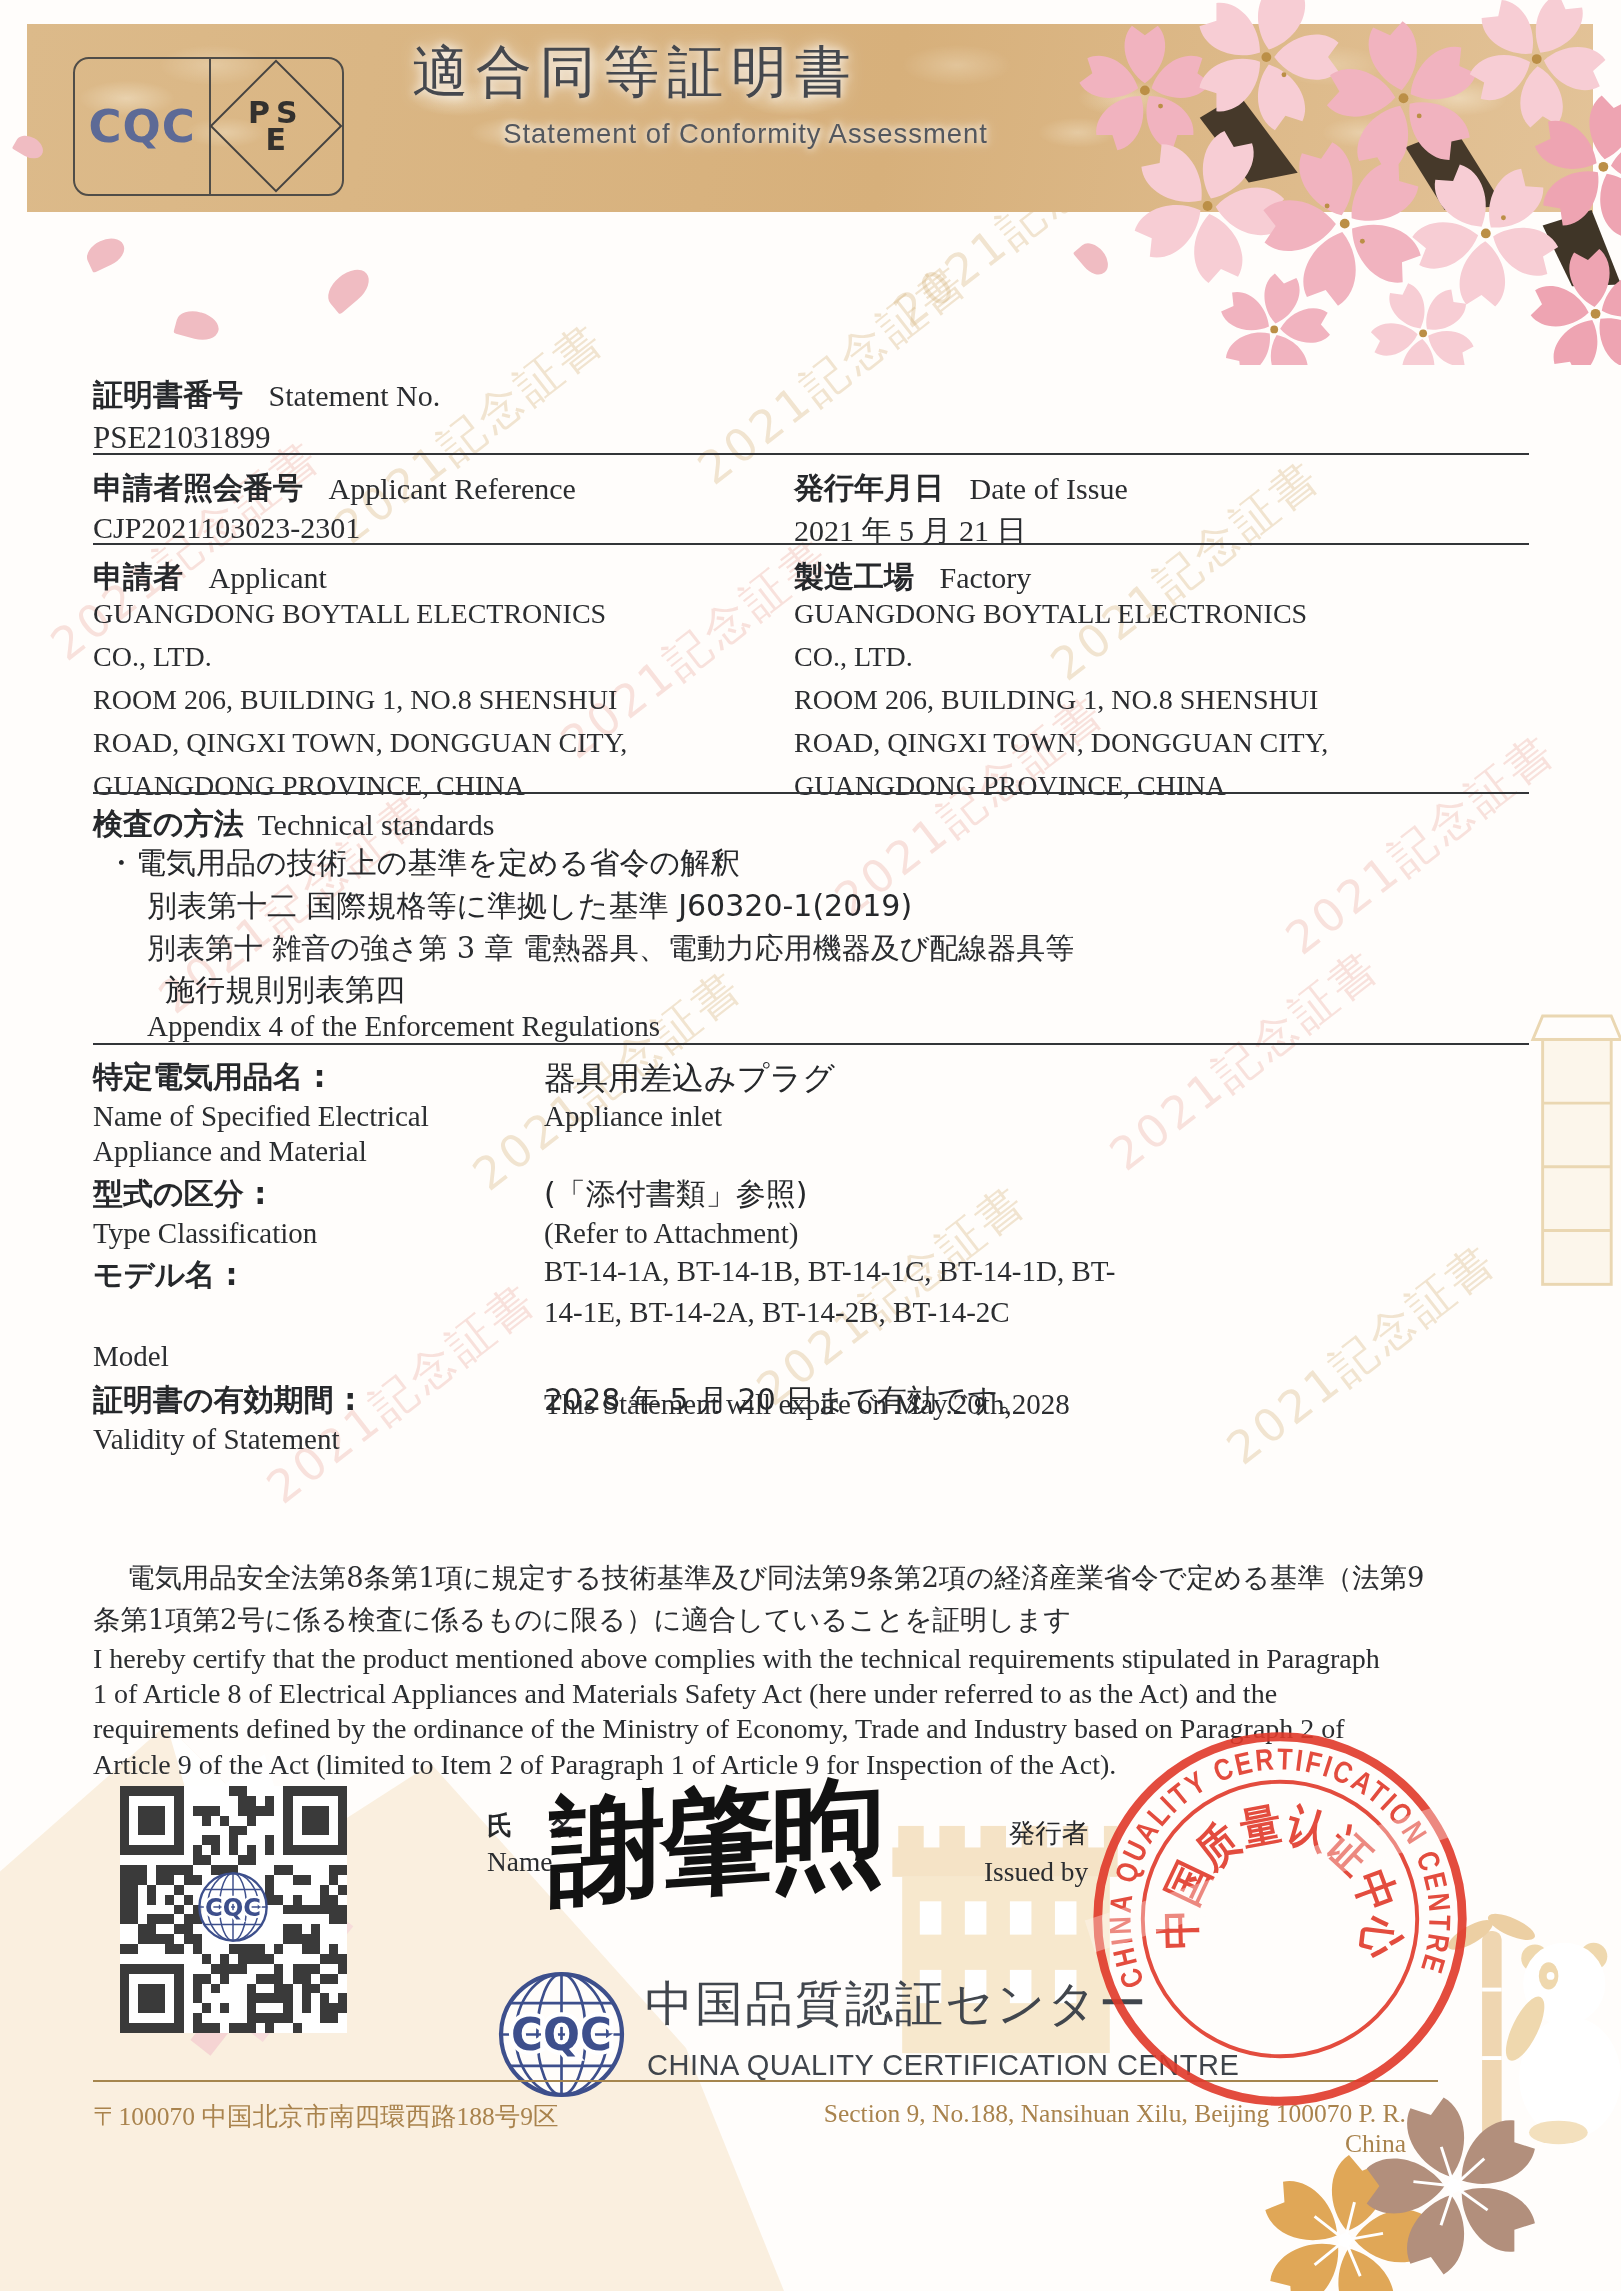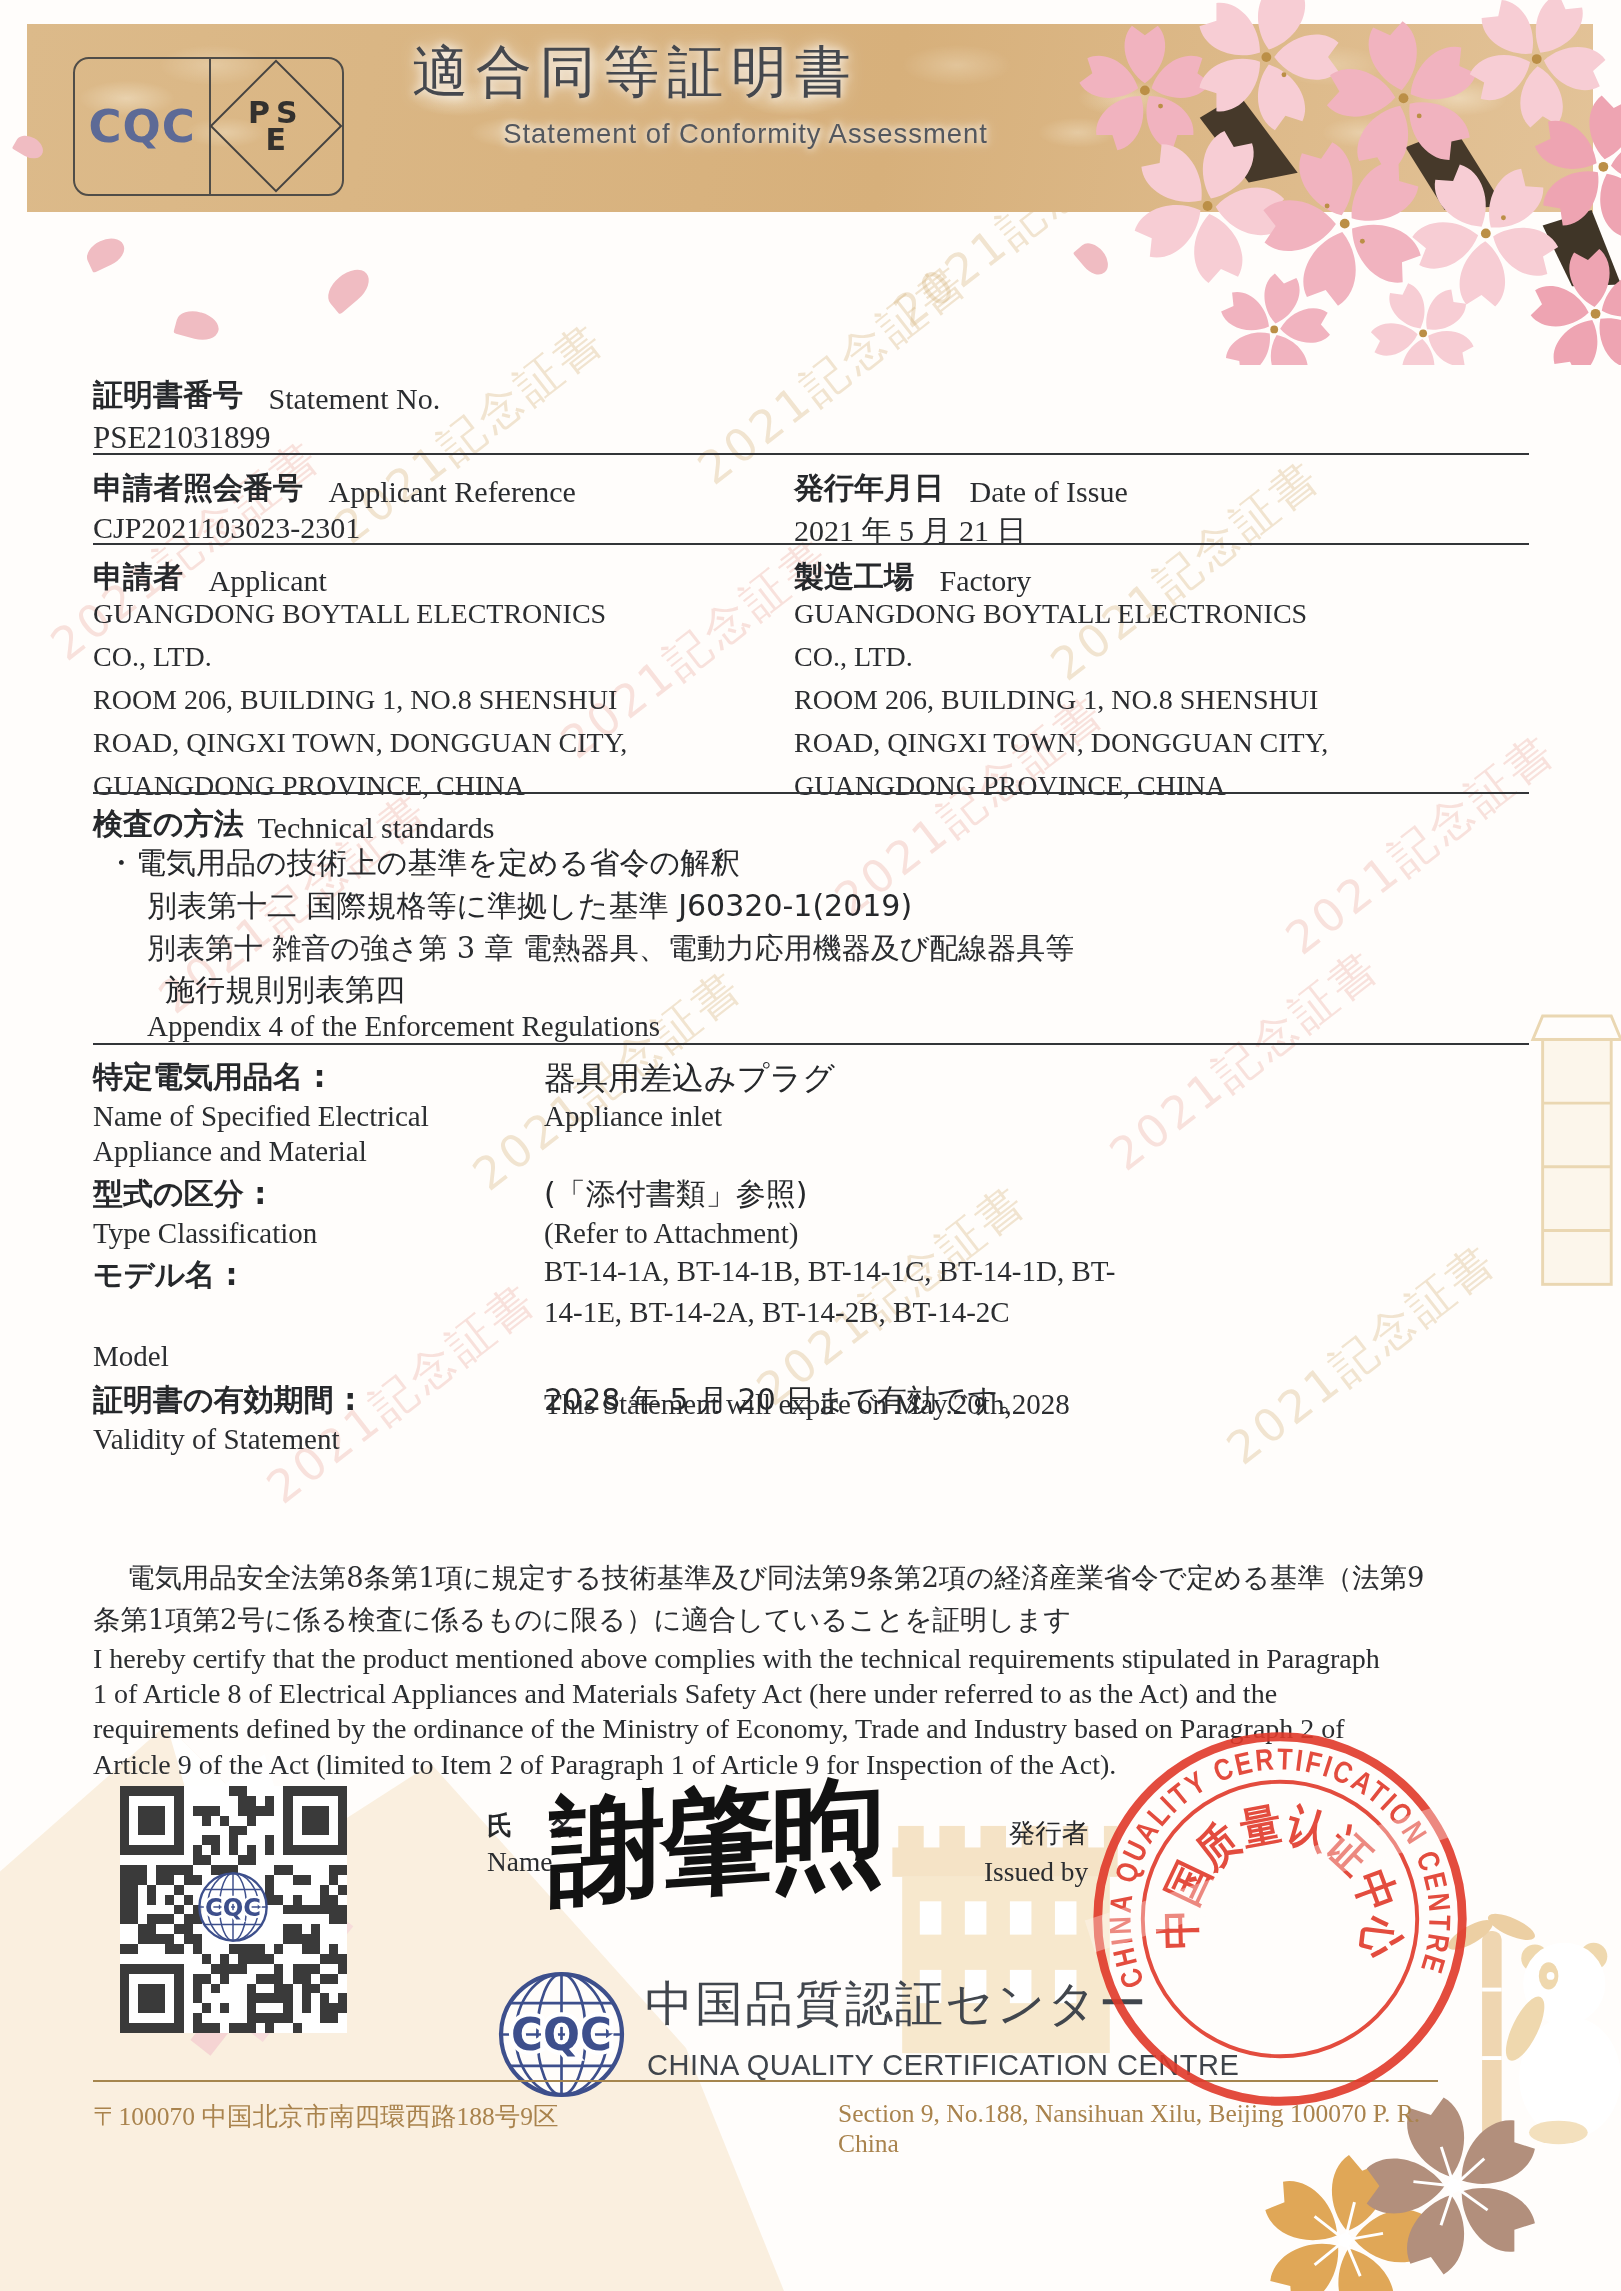--- a/index.html
+++ b/index.html
@@ -9,7 +9,7 @@
   .jp{font-family:"DejaVu Sans",sans-serif;font-weight:600;color:#26282b;}
   .jpv{font-family:"DejaVu Sans",sans-serif;font-weight:500;color:#26282b;}
   .en{font-family:"Liberation Serif",serif;font-weight:400;color:#2b2d30;}
-  .row{display:flex;align-items:flex-end;gap:25.5px;white-space:nowrap;}
+  .row{display:flex;align-items:center;gap:25.5px;white-space:nowrap;}
   .hr{position:absolute;height:0;border-top:2px solid #333538;}
   .wm{position:absolute;font-family:"DejaVu Sans",sans-serif;font-size:45px;letter-spacing:3.9px;
       transform:rotate(-38deg);transform-origin:left top;white-space:nowrap;pointer-events:none;z-index:1;}

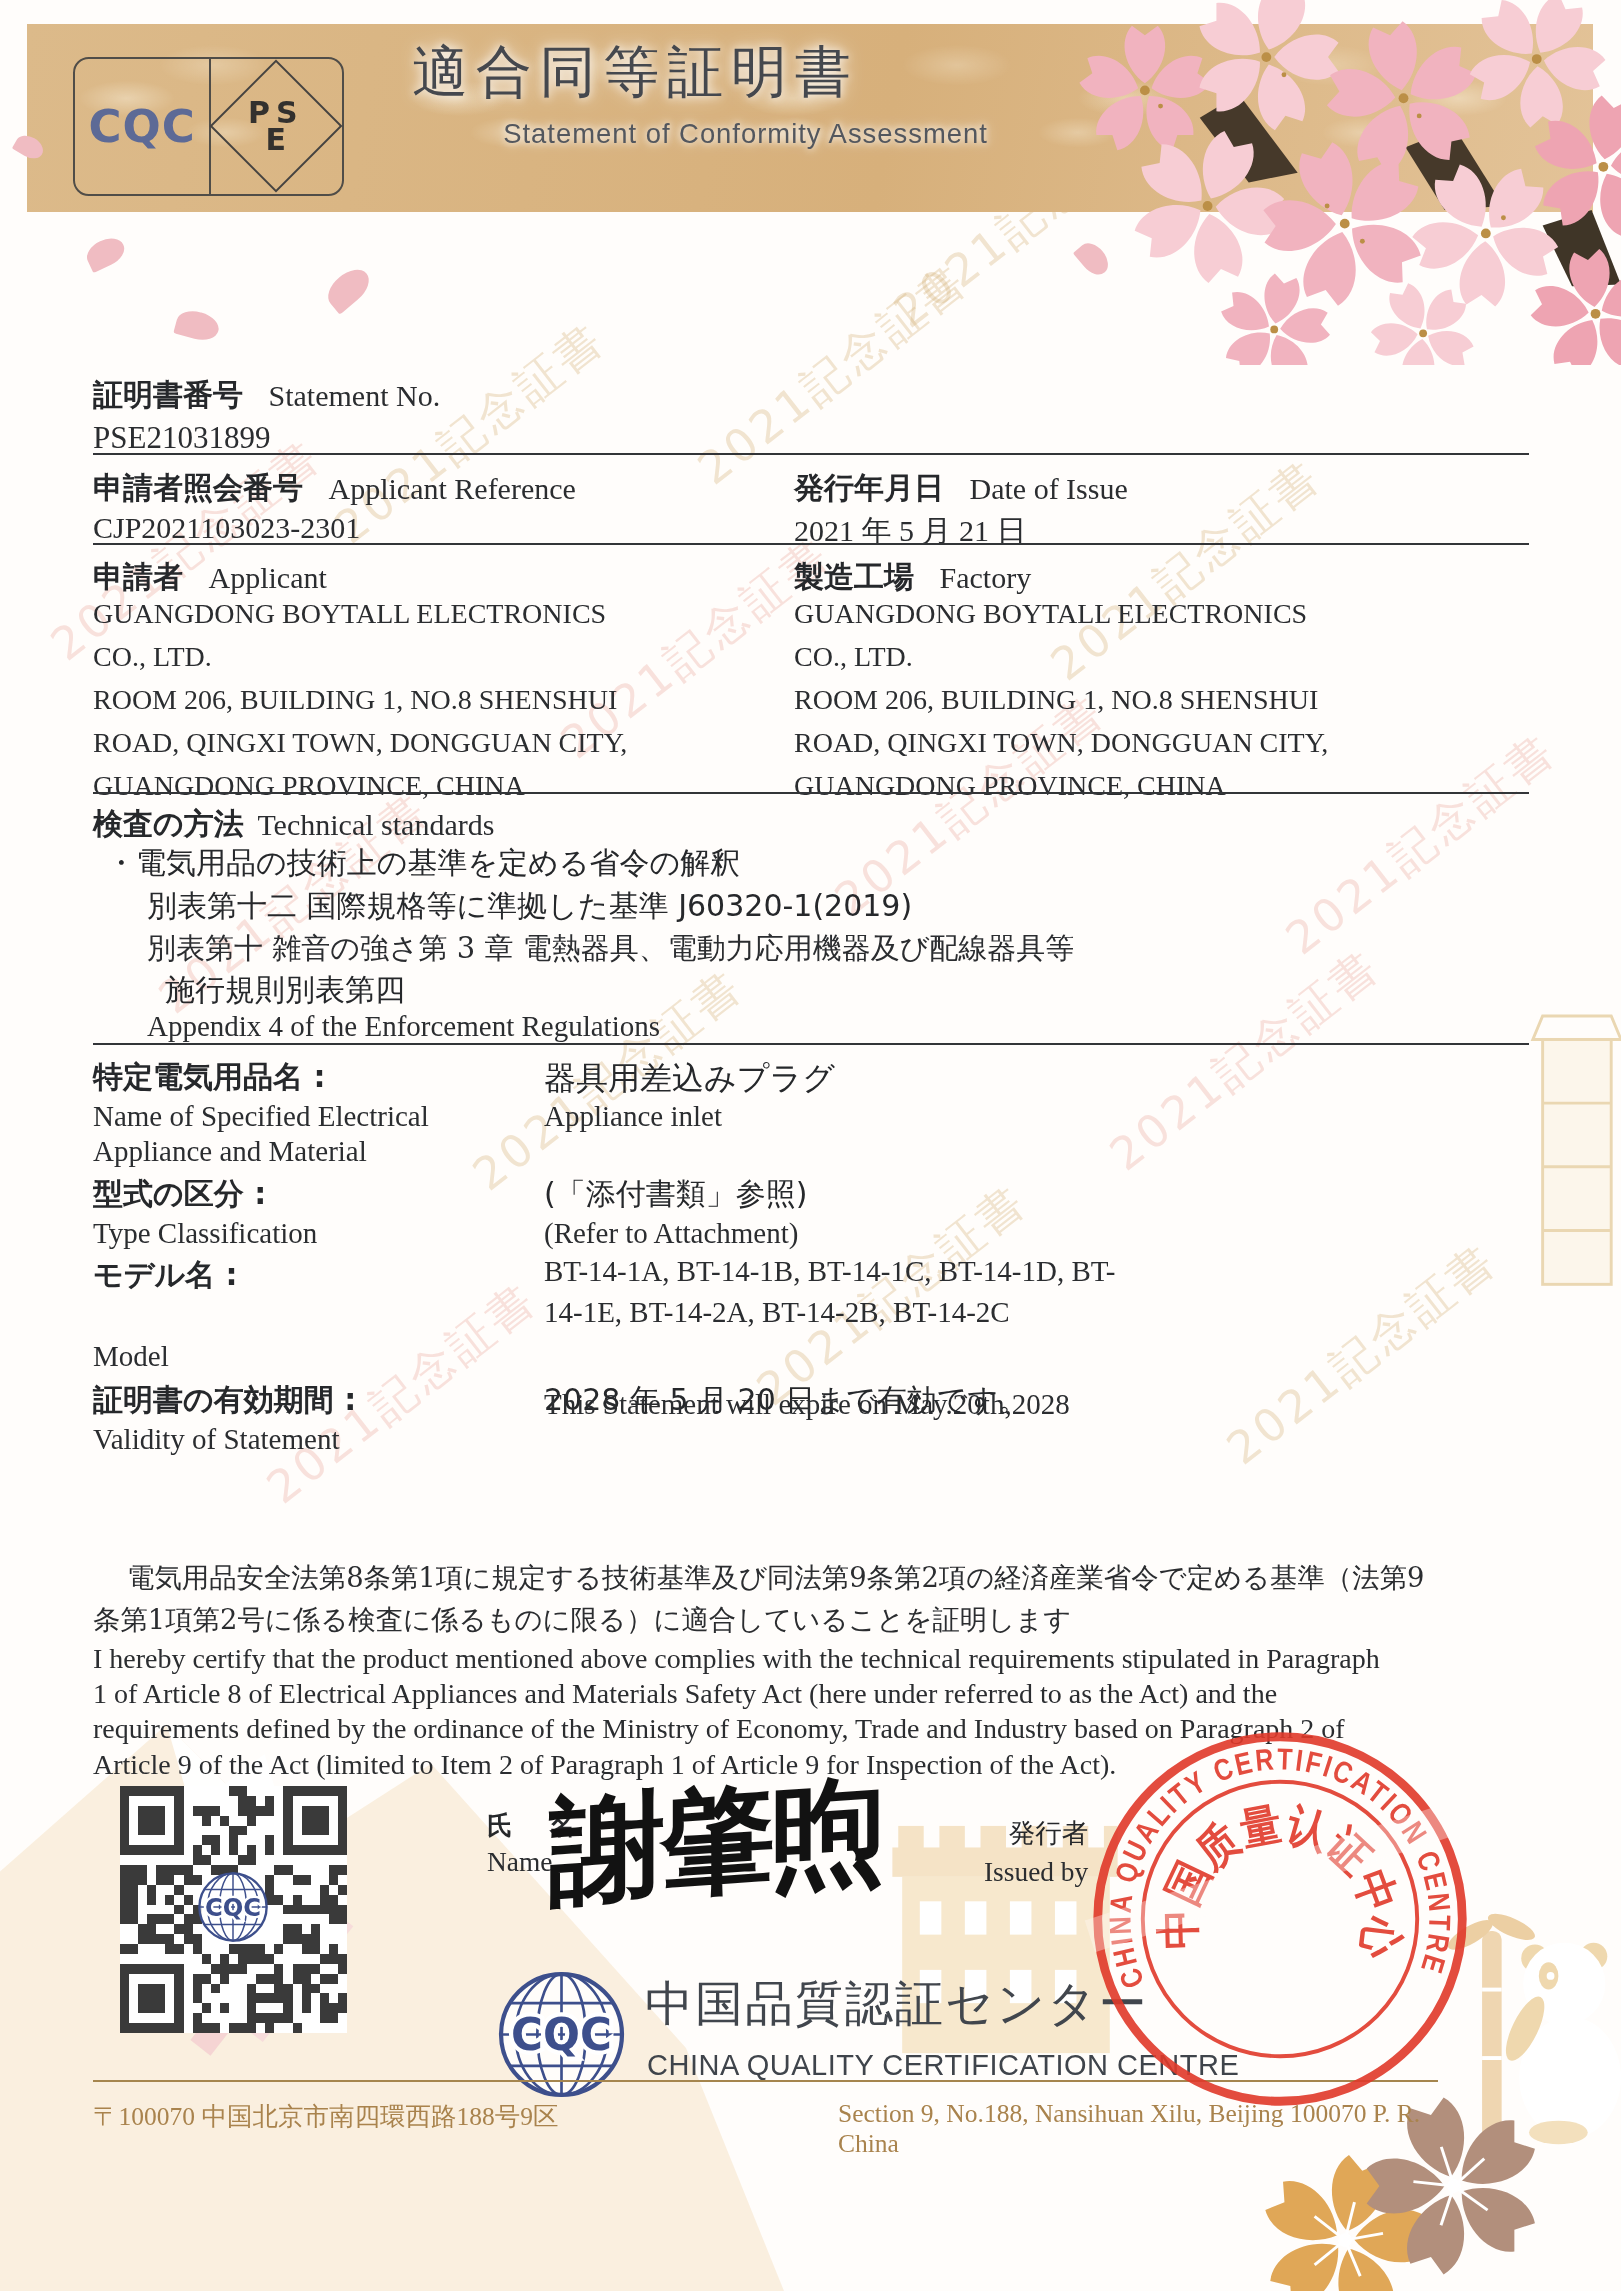--- a/index.html
+++ b/index.html
@@ -573,7 +573,7 @@
 
   <div class="footerline z3"></div>
   <div class="abs footer-txt z3" style="left:93px;top:2099px">〒100070  中国北京市南四環西路188号9区</div>
-  <div class="abs footer-txt z3" style="left:838px;top:2099px;width:600px;text-align:left">Section 9, No.188, Nansihuan Xilu, Beijing 100070 P. R. China</div>
+  <div class="abs footer-txt z3" style="left:806px;top:2099px;width:600px;text-align:right">Section 9, No.188, Nansihuan Xilu, Beijing 100070 P. R. China</div>
 
 </div>
 

